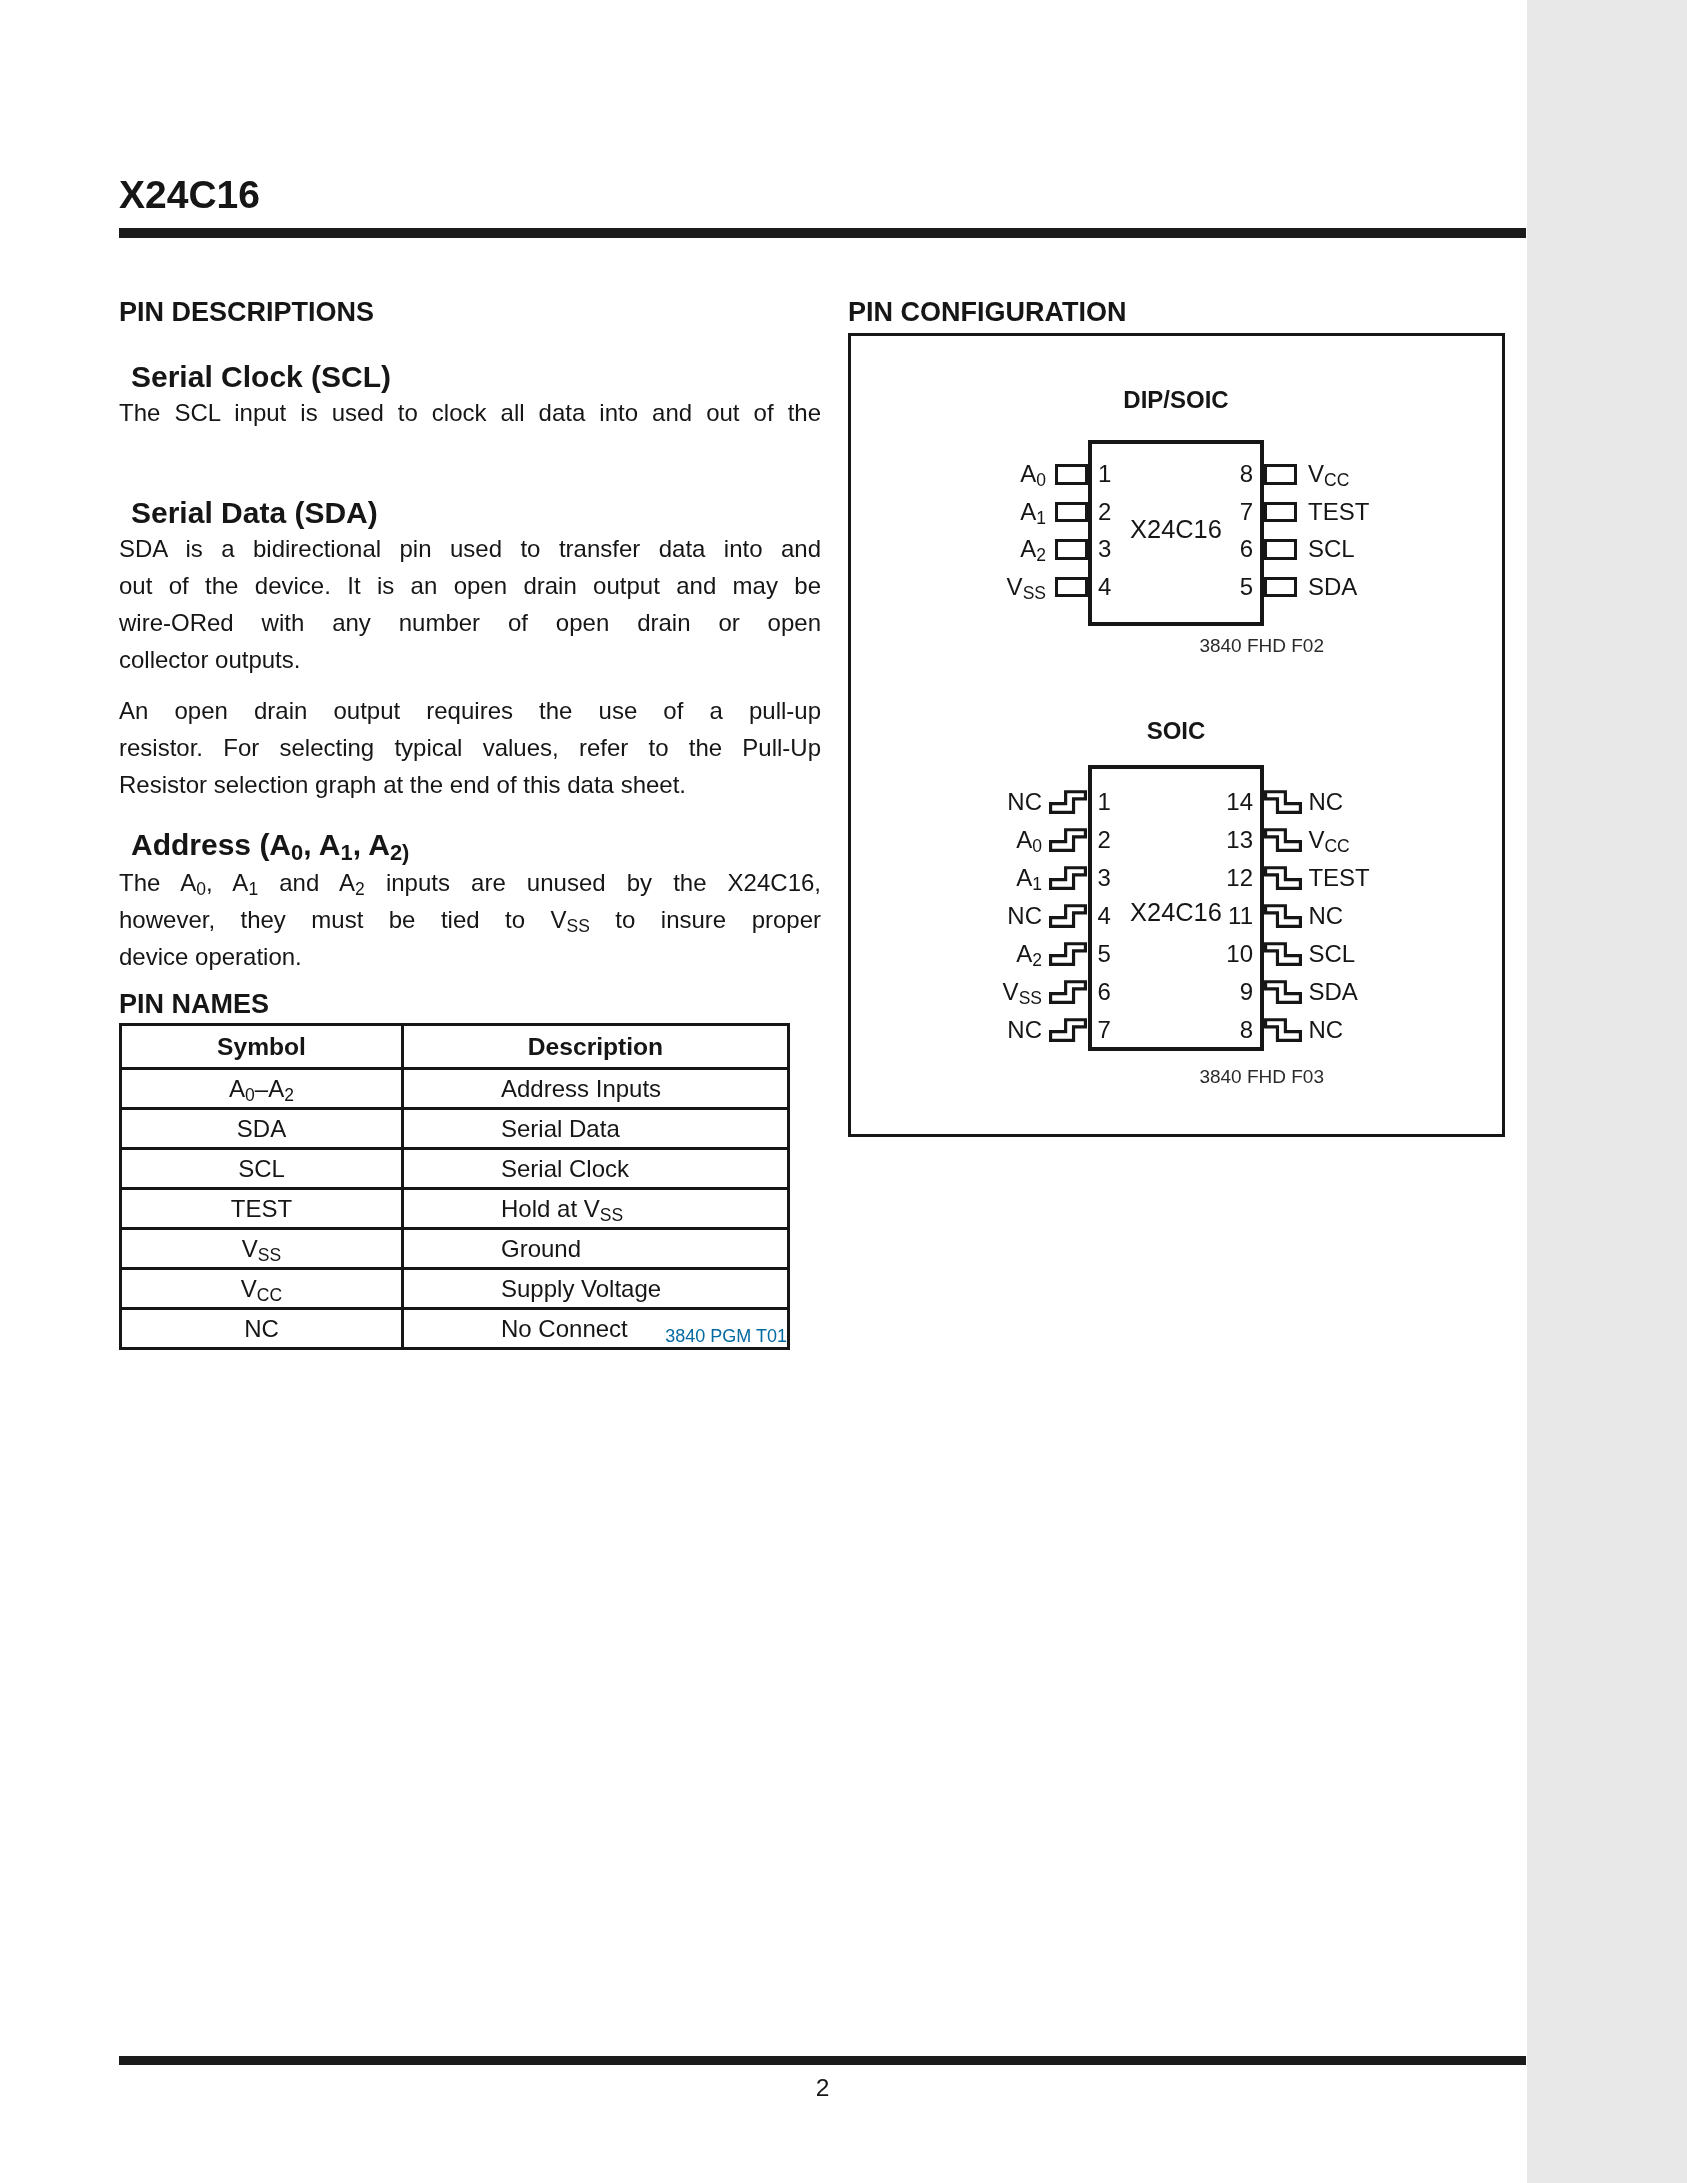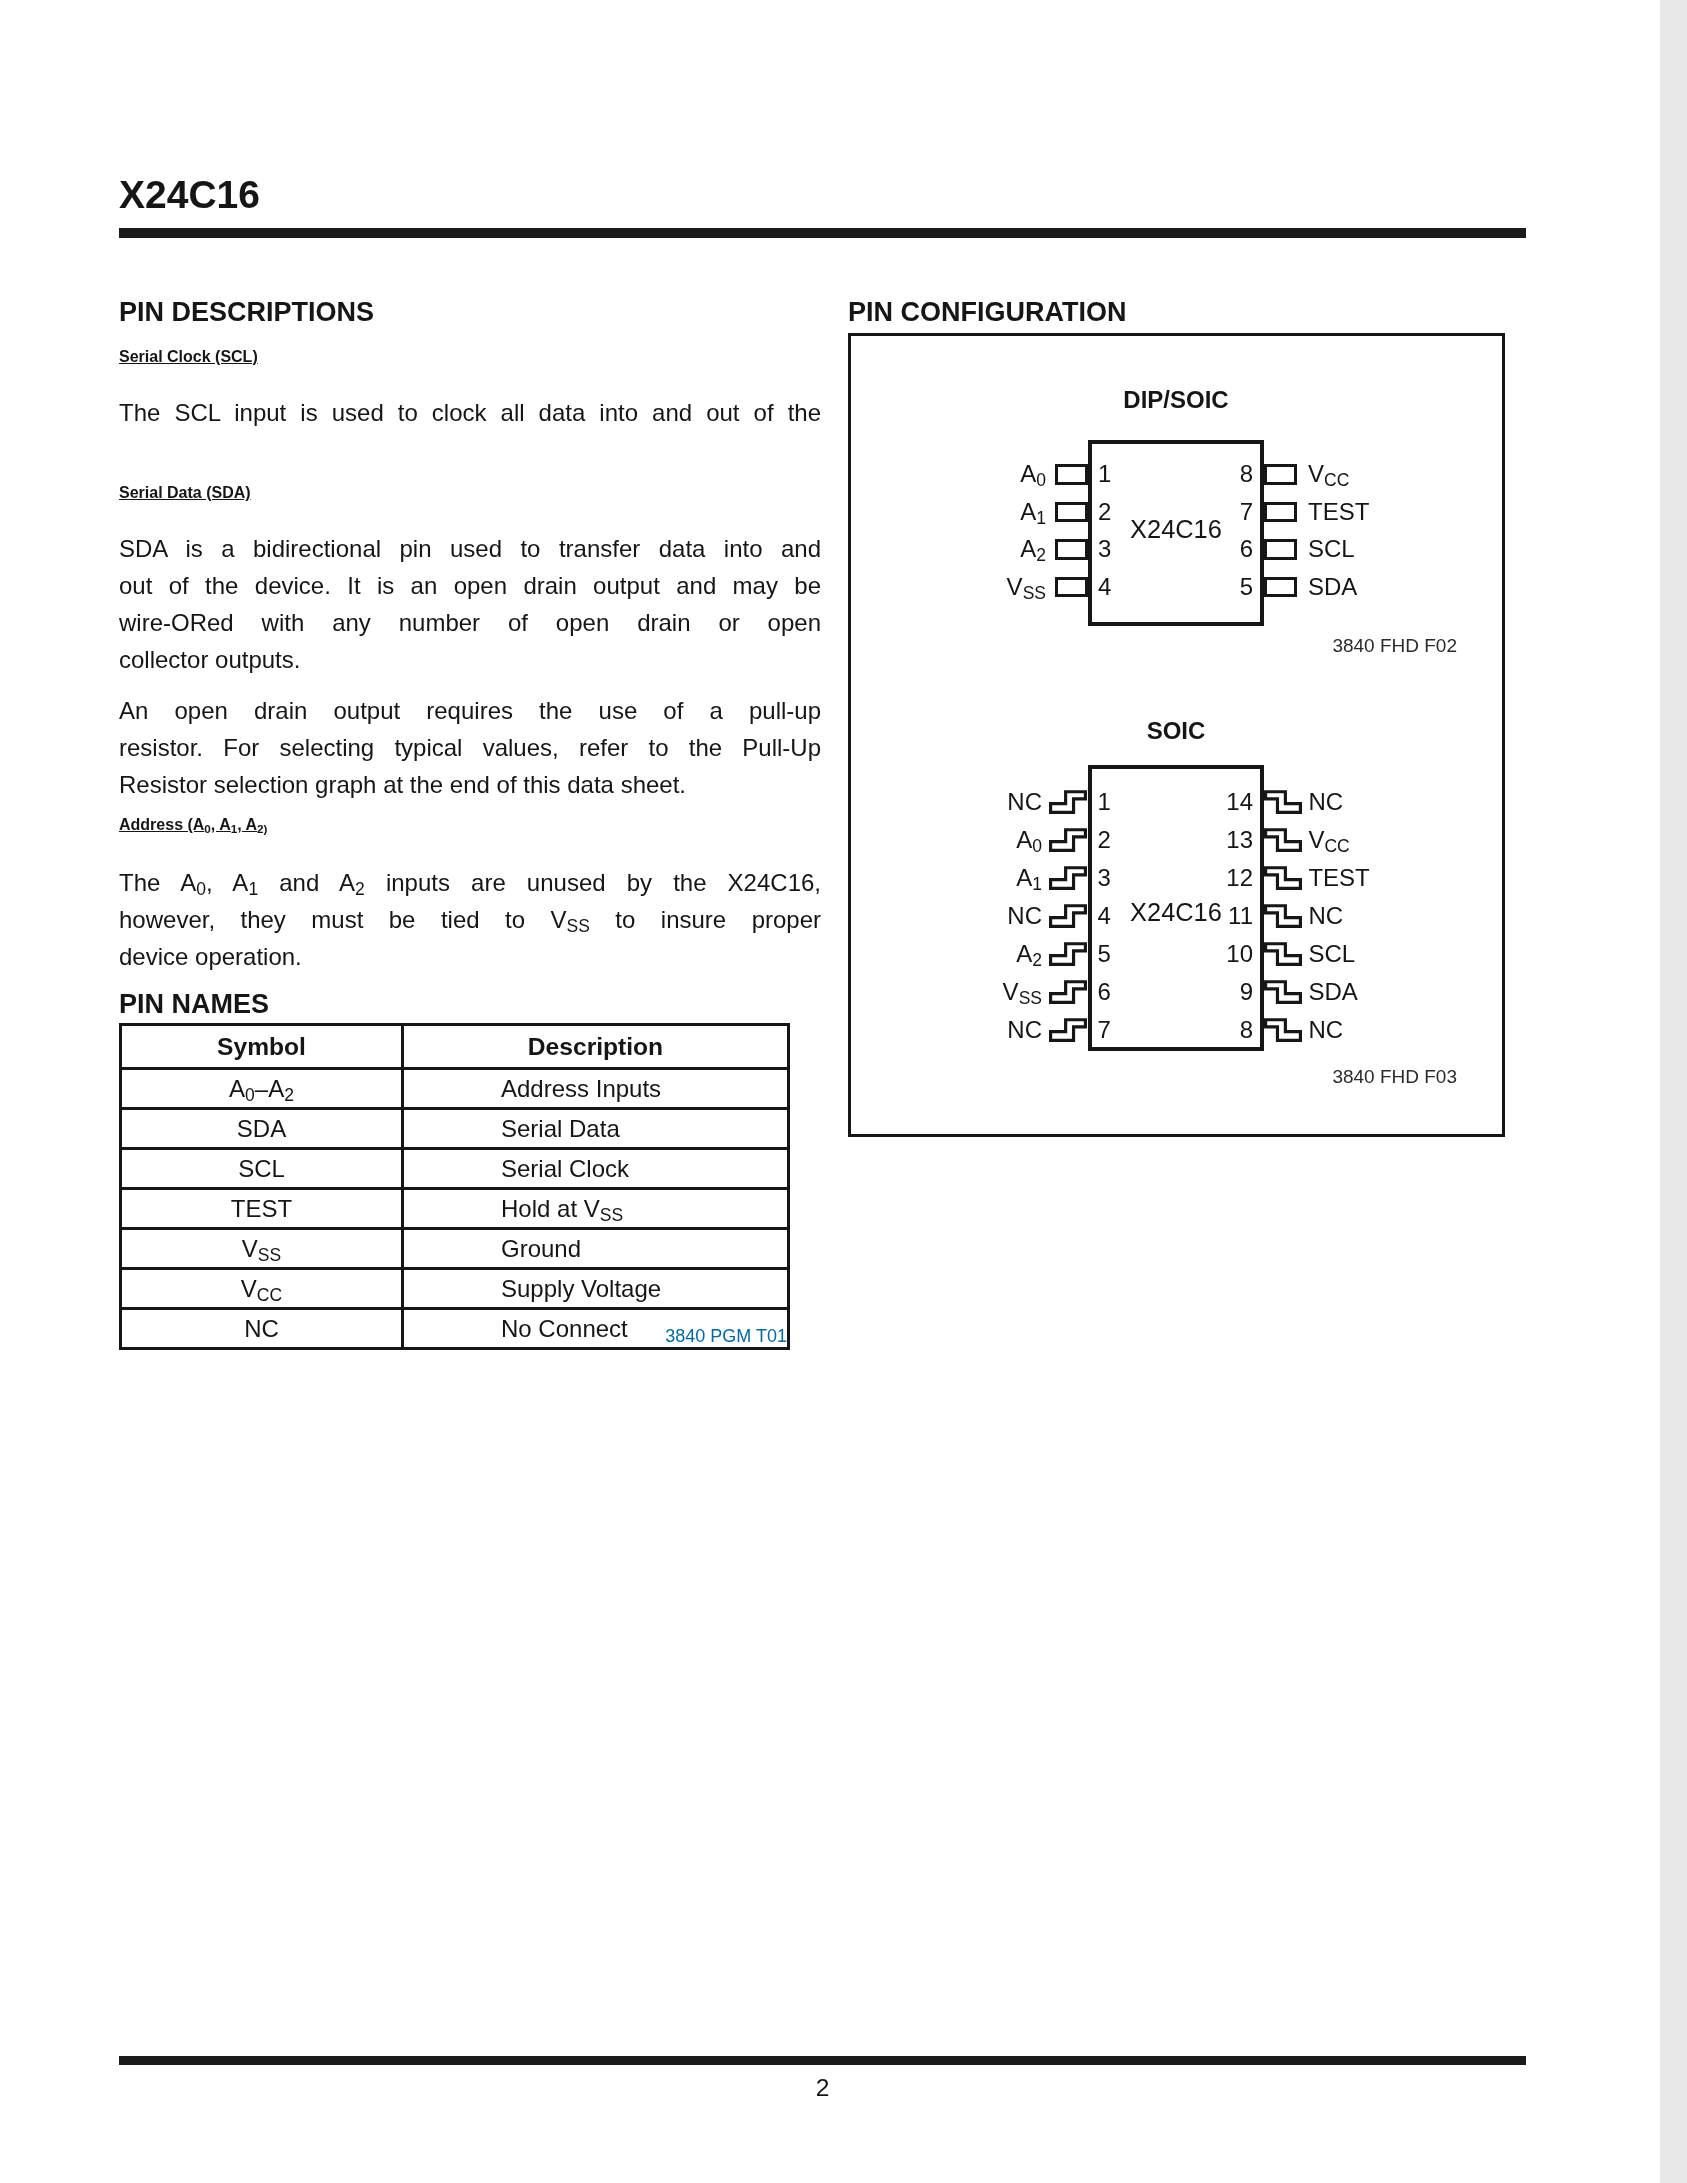--- a/index.html
+++ b/index.html
@@ -5,7 +5,7 @@
   html,body{margin:0;padding:0;background:#e8e8e8;}
   .page{
     position:relative;
-    width:1660px;
+    width:1527px;
     height:2183px;
     background:#ffffff;
     font-family:"Liberation Sans","DejaVu Sans",sans-serif;

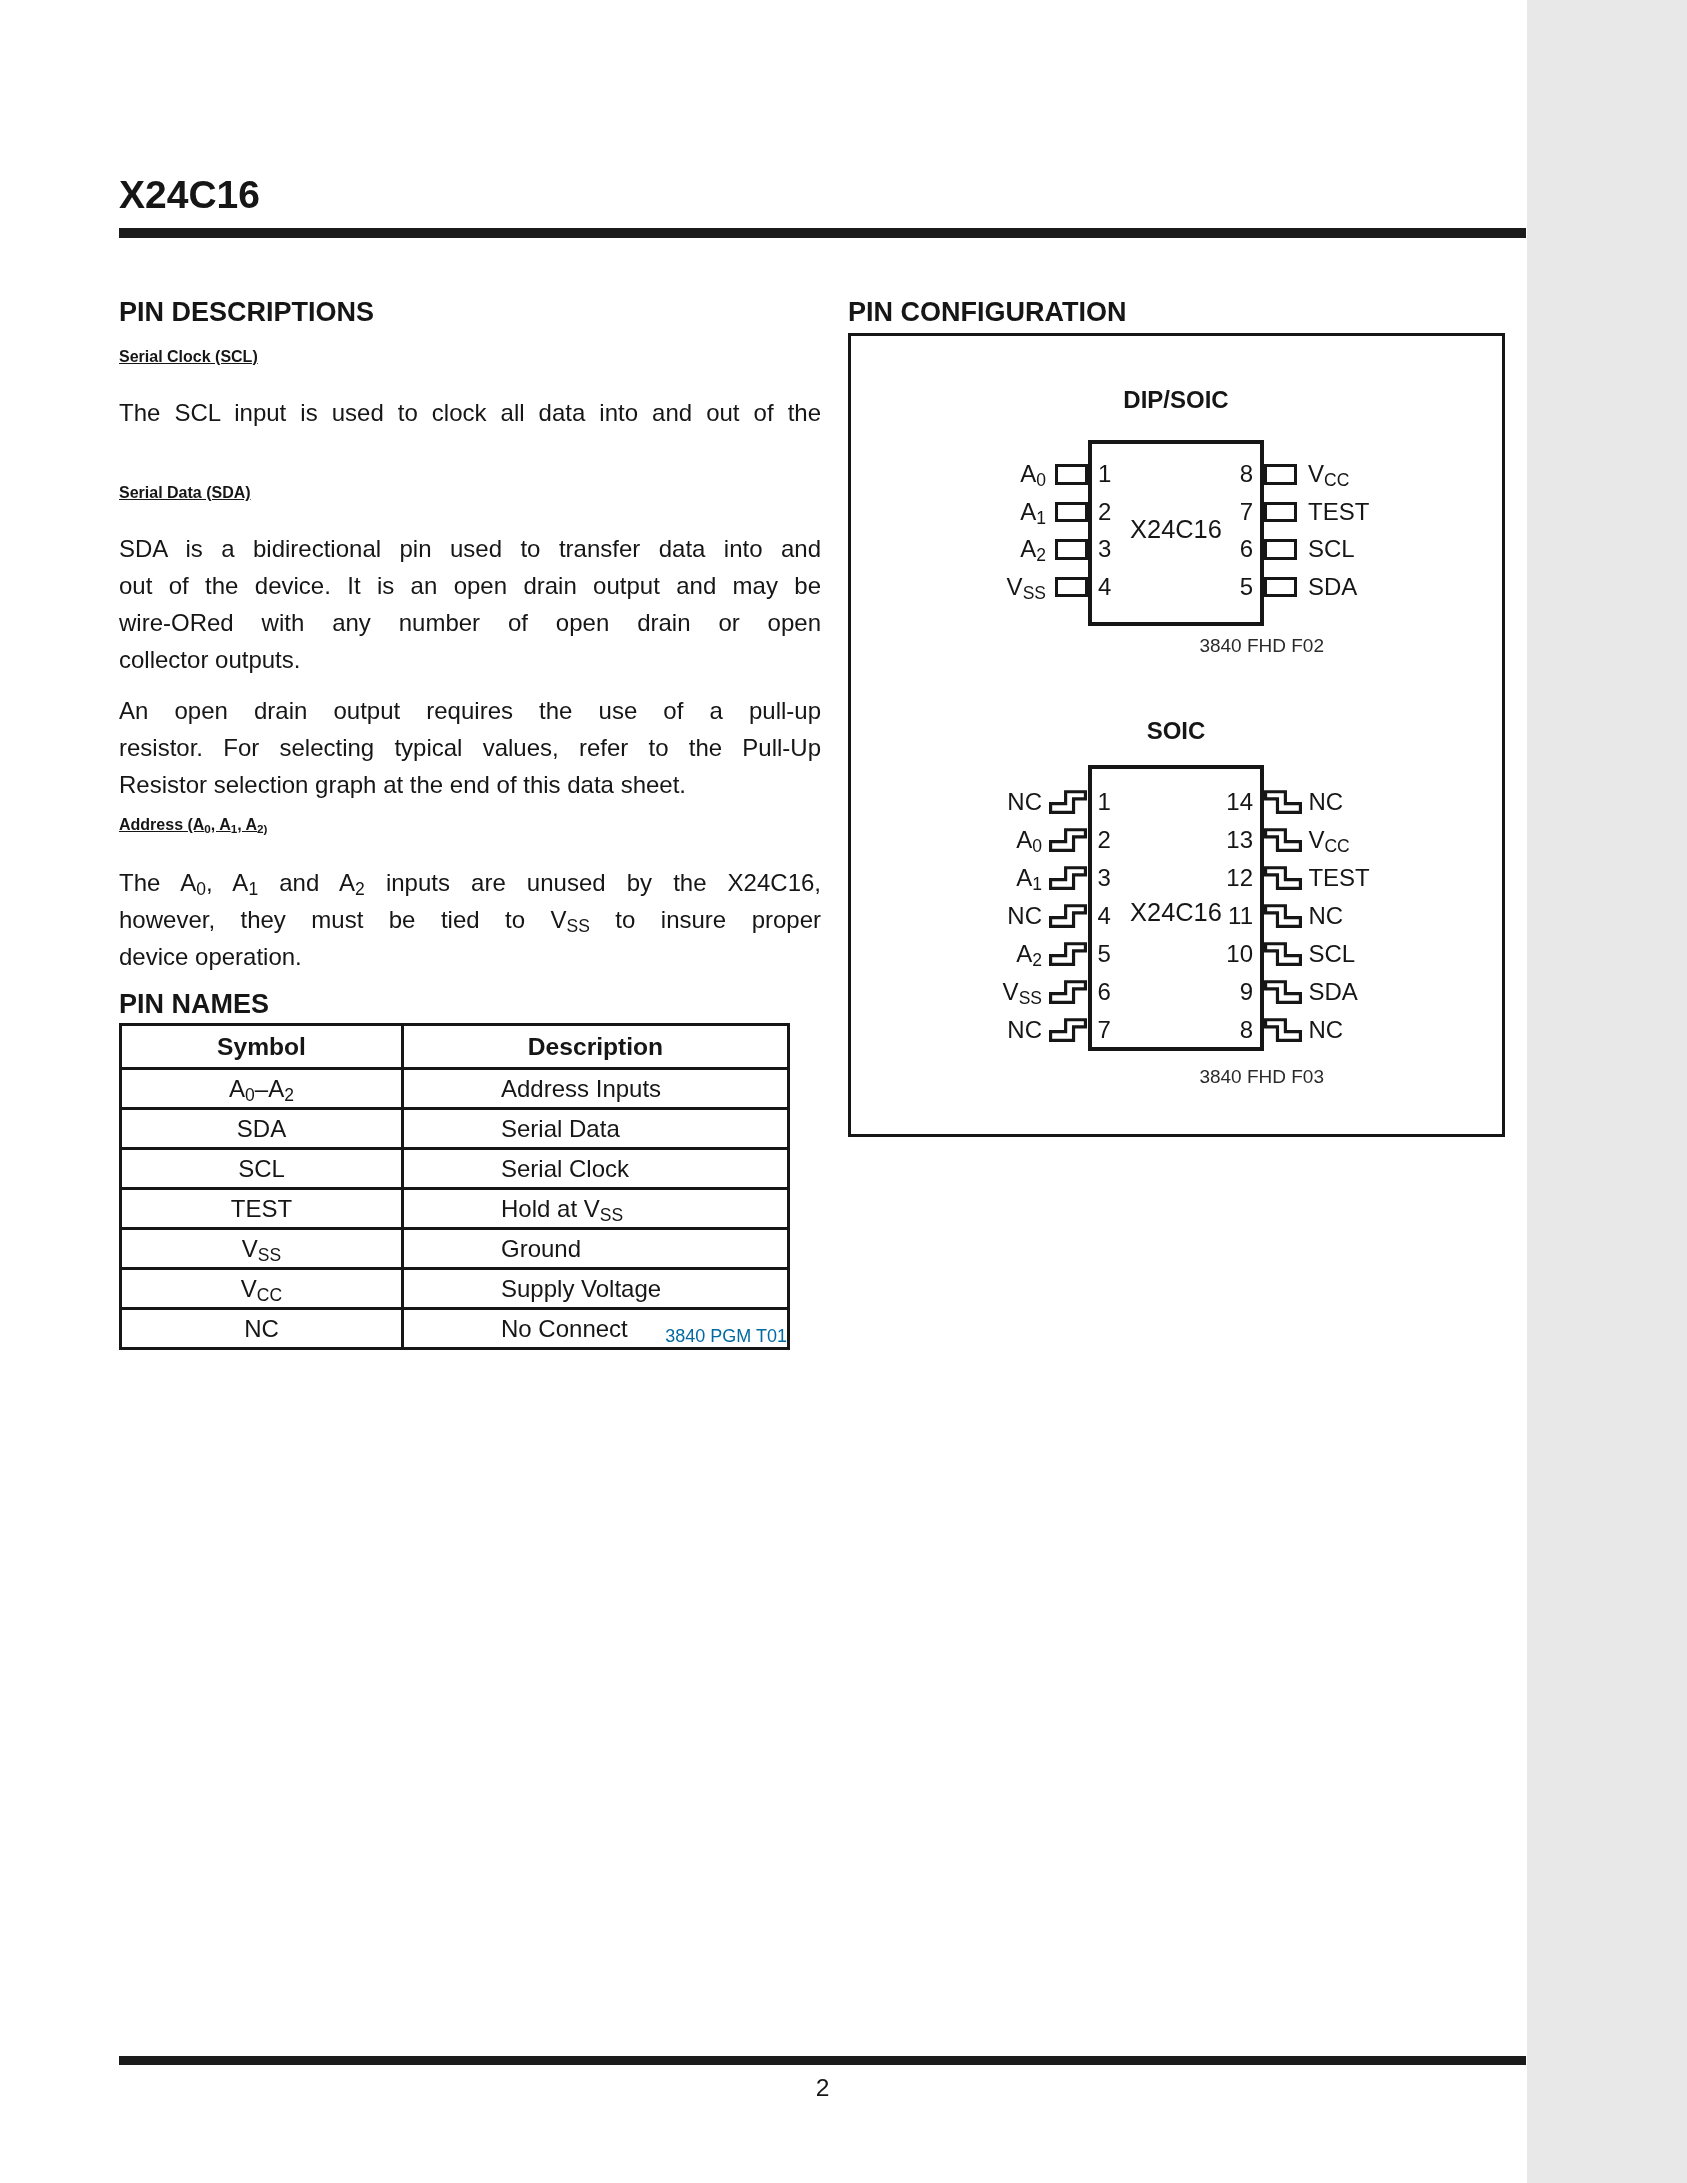--- a/index.html
+++ b/index.html
@@ -27,7 +27,7 @@
     font-size:27px; font-weight:bold; margin:0;
   }
   .h3{
-    font-size:16px; font-weight:bold; margin:0;text-decoration:underline;
+    font-size:30px; font-weight:bold; margin:12px;
   }
   .left-h2{left:119px; top:297px;}
   .right-h2{left:848px; top:297px;}

